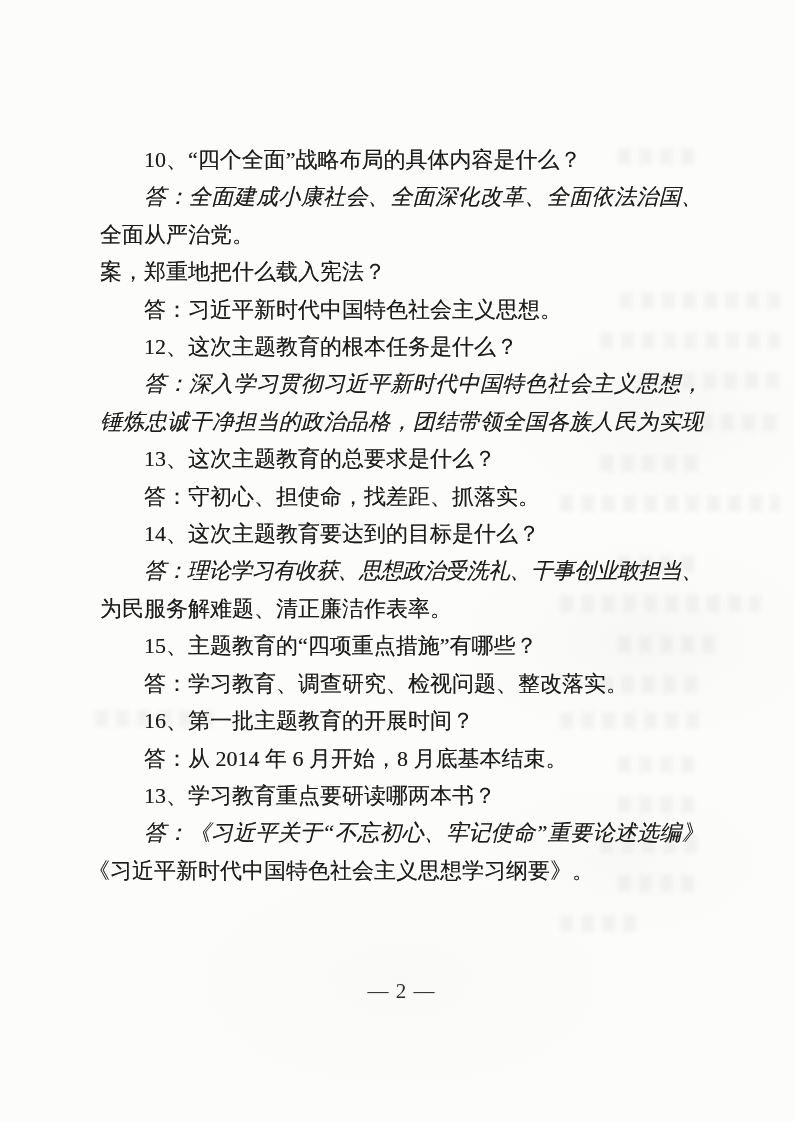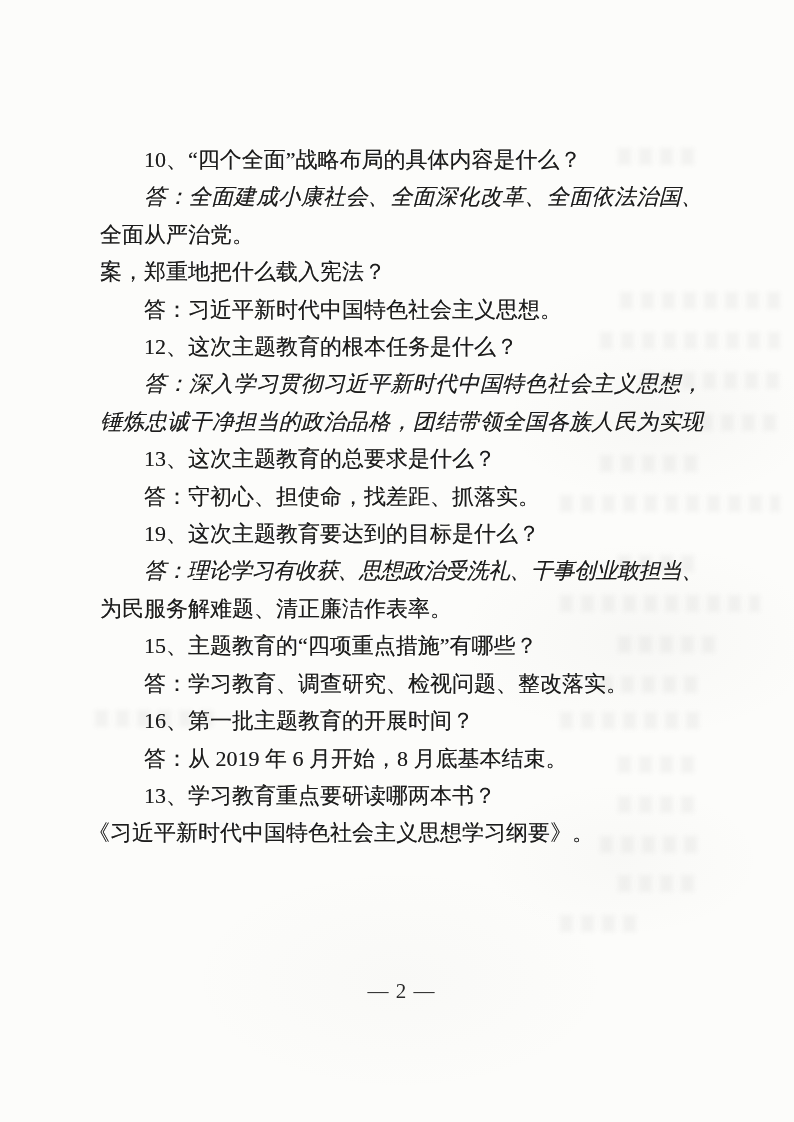--- a/index.html
+++ b/index.html
@@ -109,7 +109,7 @@
     <div class="ln first">13、这次主题教育的总要求是什么？</div>
     <div class="ln first">答：守初心、担使命，找差距、抓落实。</div>
 
-    <div class="ln first">19、这次主题教育要达到的目标是什么？</div>
+    <div class="ln first">14、这次主题教育要达到的目标是什么？</div>
     <div class="ln first fill tight">答：理论学习有收获、思想政治受洗礼、干事创业敢担当、</div>
     <div class="ln">为民服务解难题、清正廉洁作表率。</div>
 

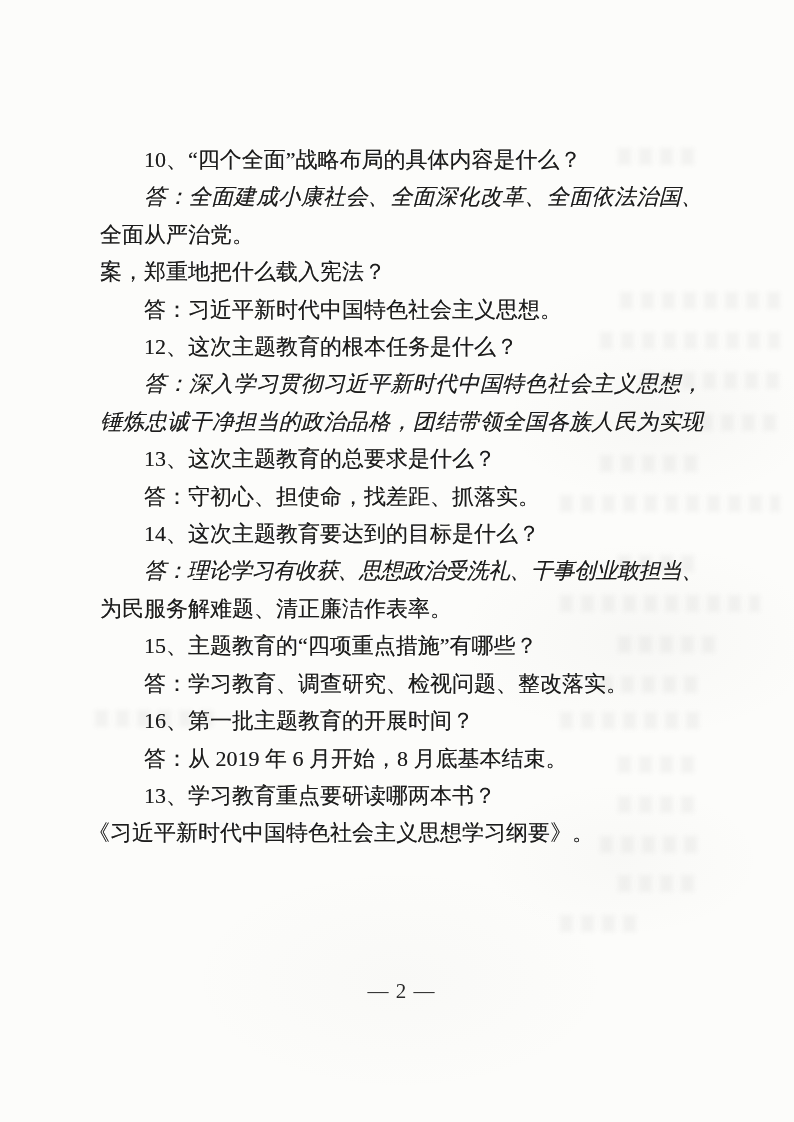--- a/index.html
+++ b/index.html
@@ -117,7 +117,7 @@
     <div class="ln first">答：学习教育、调查研究、检视问题、整改落实。</div>
 
     <div class="ln first">16、第一批主题教育的开展时间？</div>
-    <div class="ln first">答：从 2019 年 6 月开始，8 月底基本结束。</div>
+    <div class="ln first">答：从 2014 年 6 月开始，8 月底基本结束。</div>
 
     <div class="ln first">13、学习教育重点要研读哪两本书？</div>
     <div class="ln hang">《习近平新时代中国特色社会主义思想学习纲要》。</div>

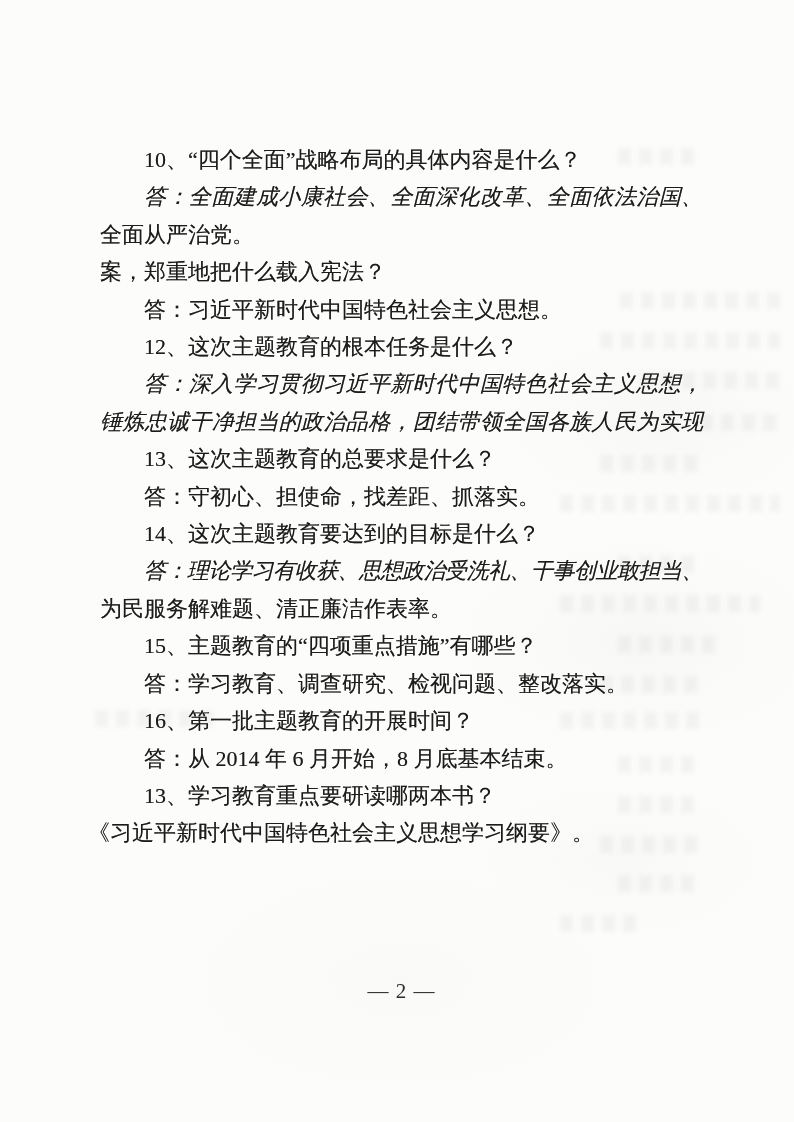--- a/index.html
+++ b/index.html
@@ -120,6 +120,7 @@
     <div class="ln first">答：从 2014 年 6 月开始，8 月底基本结束。</div>
 
     <div class="ln first">13、学习教育重点要研读哪两本书？</div>
+    <div class="ln first fill tight">答：《习近平关于“不忘初心、牢记使命”重要论述选编》</div>
     <div class="ln hang">《习近平新时代中国特色社会主义思想学习纲要》。</div>
   </main>
 

